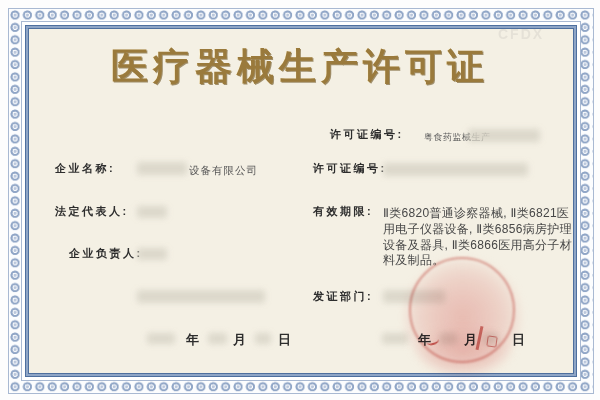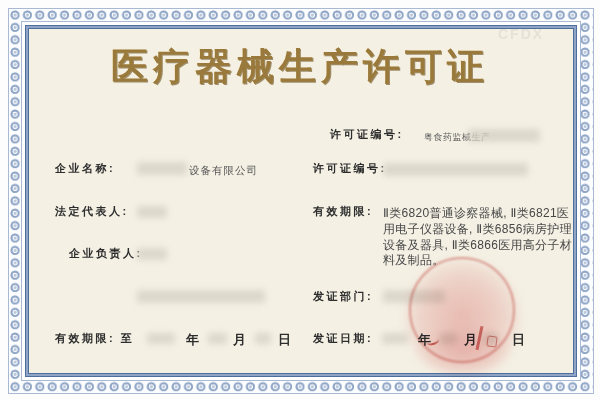--- a/index.html
+++ b/index.html
@@ -120,7 +120,6 @@
 
     <div class="redact" style="left:137px; top:290px; width:128px; height:13px;"></div>
 
-    <div class="lbl" style="left:55px; top:331px;">有效期限: 至</div>
     <div class="redact" style="left:147px; top:333px; width:28px; height:11px;"></div>
     <div class="unit" style="left:186px; top:331px;">年</div>
     <div class="redact" style="left:208px; top:333px; width:19px; height:11px;"></div>

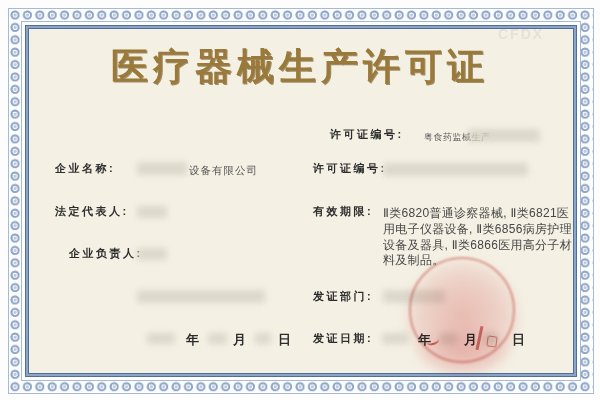--- a/index.html
+++ b/index.html
@@ -136,7 +136,6 @@
     <div class="lbl" style="left:313px; top:289px;">发证部门:</div>
     <div class="redact" style="left:383px; top:290px; width:62px; height:13px;"></div>
 
-    <div class="lbl" style="left:313px; top:331px;">发证日期:</div>
     <div class="redact" style="left:382px; top:333px; width:26px; height:11px;"></div>
     <div class="unit" style="left:418px; top:331px;">年</div>
     <div class="redact" style="left:440px; top:333px; width:17px; height:11px;"></div>

